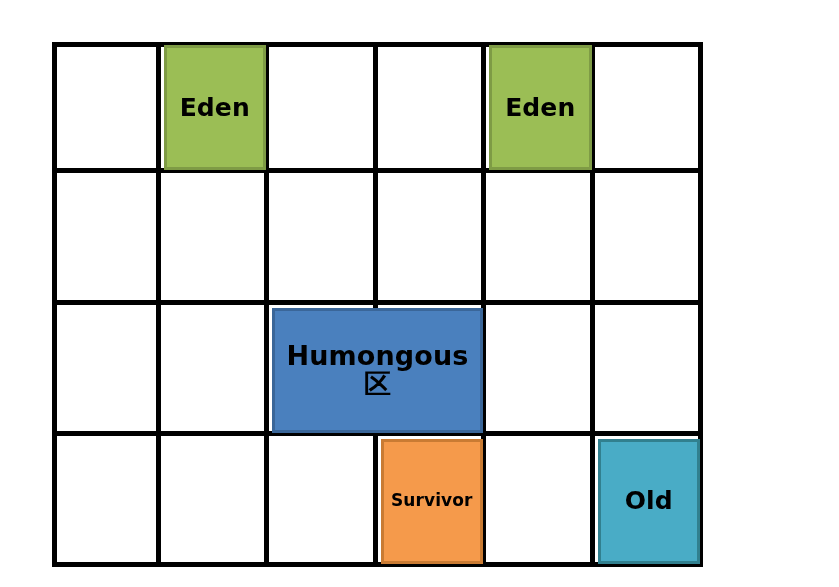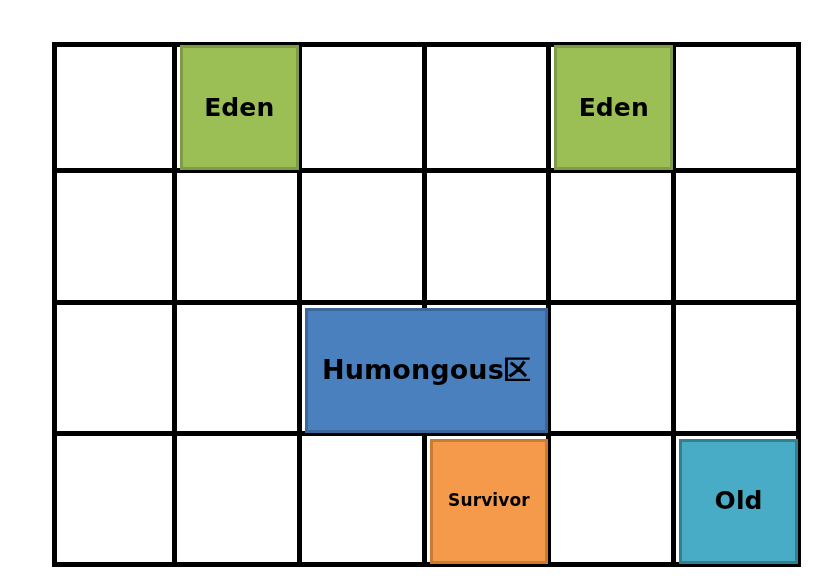--- a/index.html
+++ b/index.html
@@ -20,7 +20,7 @@
     position: absolute;
     left: 52px;
     top: 42px;
-    width: 749px;
+    width: 651px;
     height: 525px;
   }
 

